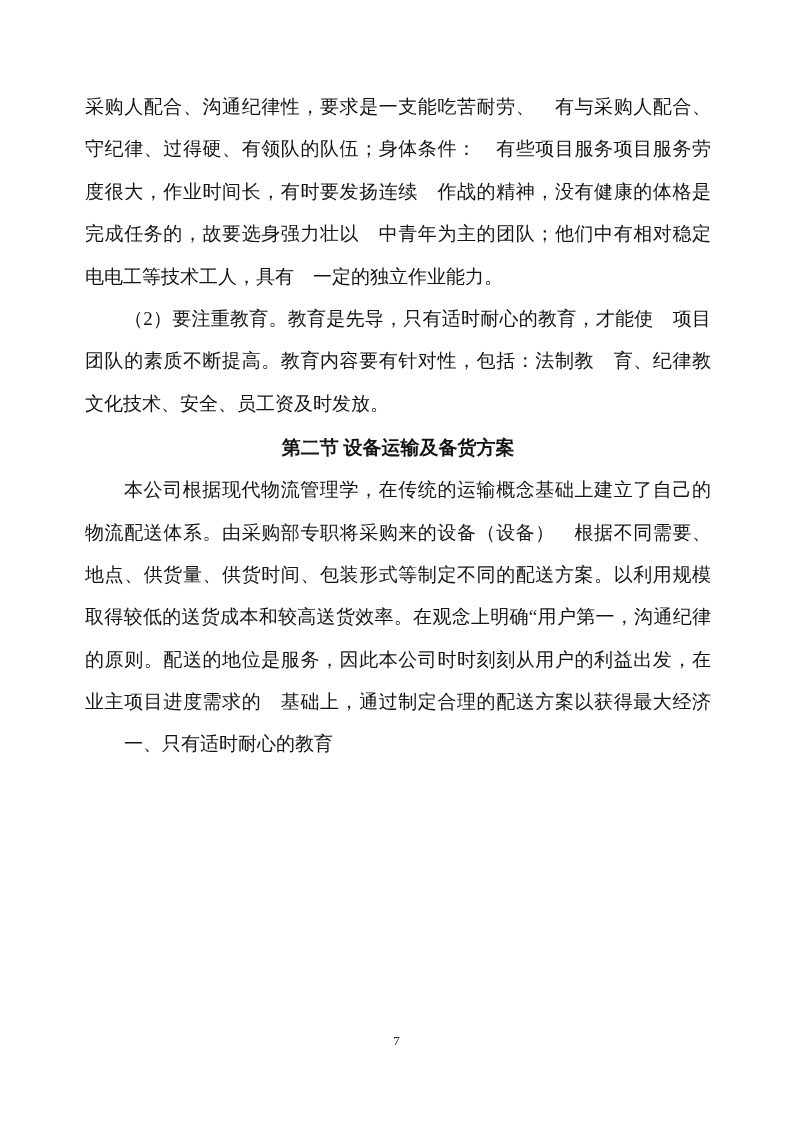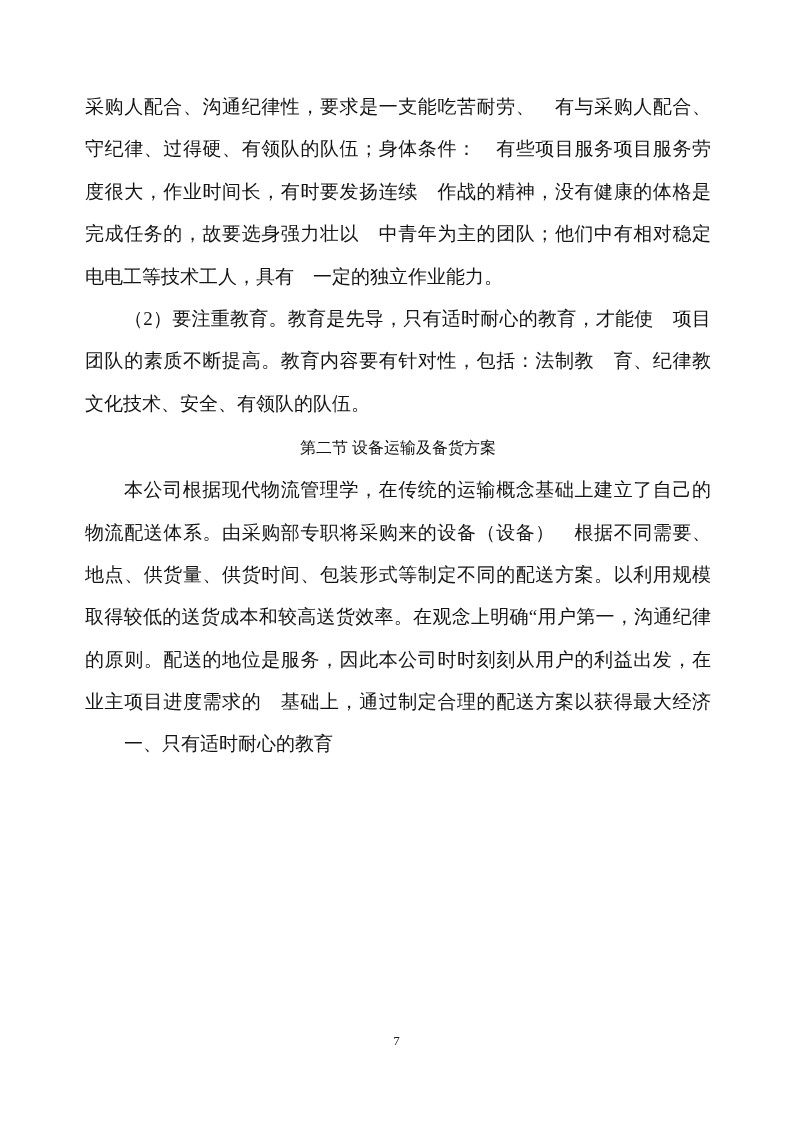--- a/index.html
+++ b/index.html
@@ -68,7 +68,7 @@
       <div class="line last">电电工等技术工人，具有　一定的独立作业能力。</div>
       <div class="line indent">（2）要注重教育。教育是先导，只有适时耐心的教育，才能使　项目服务</div>
       <div class="line">团队的素质不断提高。教育内容要有针对性，包括：法制教　育、纪律教育、</div>
-      <div class="line last">文化技术、安全、有领队的队伍。</div>
+      <div class="line last">文化技术、安全、员工资及时发放。</div>
       <div class="line heading">第二节 设备运输及备货方案</div>
       <div class="line indent">本公司根据现代物流管理学，在传统的运输概念基础上建立了自己的一套</div>
       <div class="line">物流配送体系。由采购部专职将采购来的设备（设备）　根据不同需要、所处</div>

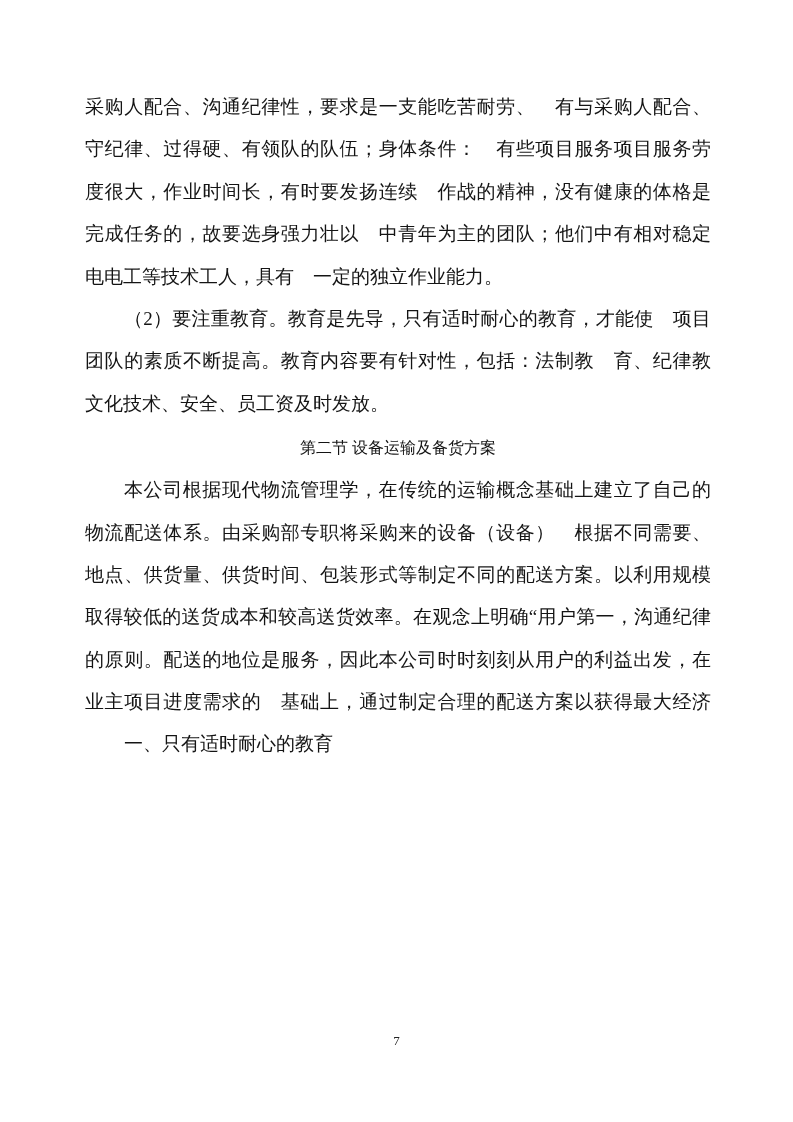--- a/index.html
+++ b/index.html
@@ -39,8 +39,8 @@
     text-align-last: left;
   }
   .line.heading {
-    font-weight: normal;
-    font-size: 16px;
+    font-weight: bold;
+    font-size: 19px;
     text-align: right;
     text-align-last: center;
     height: 44px;

